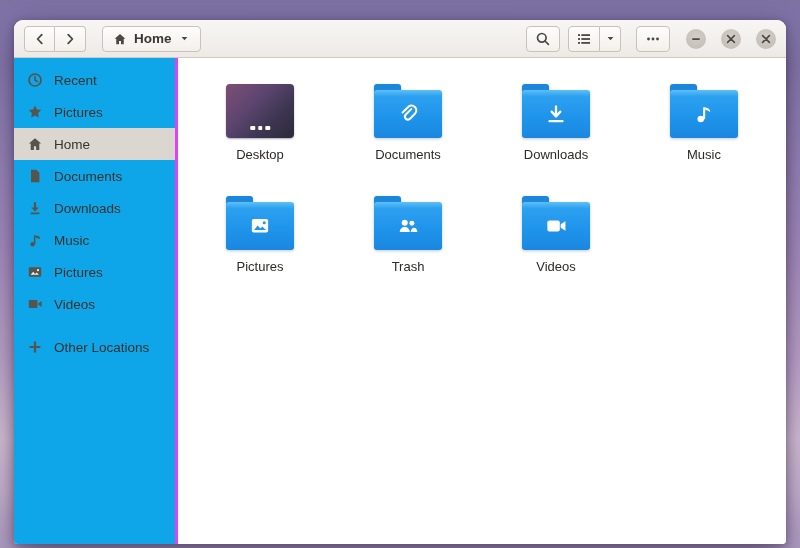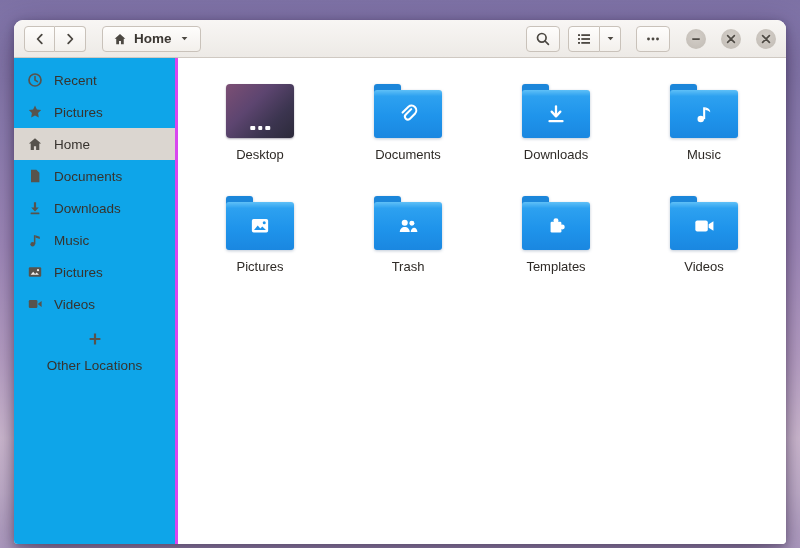--- a/index.html
+++ b/index.html
@@ -358,21 +358,6 @@
         <div class="flabel">Trash</div>
       </div>
 
-      <div class="file-item">
-        <div class="folder-icon">
-          <div class="ftab"></div>
-          <div class="fbody">
-            <svg width="26" height="22" viewBox="0 0 24 20">
-                  <g fill="#ffffff">
-                    <rect x="7" y="6" width="10" height="10" rx="1.2"></rect>
-                    <circle cx="12" cy="5.2" r="2.3"></circle>
-                    <circle cx="17.8" cy="11" r="2.3"></circle>
-                  </g>
-                </svg>
-          </div>
-        </div>
-        <div class="flabel">Templates</div>
-      </div>
 
       <div class="file-item">
         <div class="folder-icon">

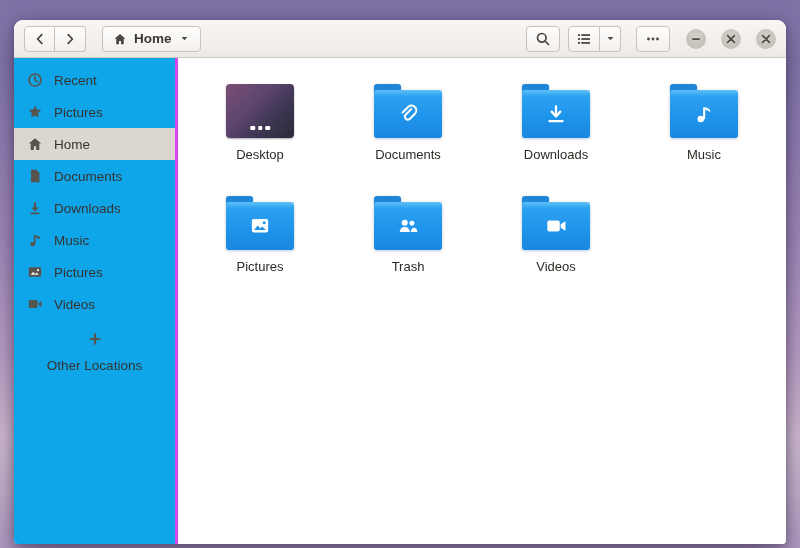--- a/index.html
+++ b/index.html
@@ -60,7 +60,7 @@
   }
   .side-item.selected { background:#dbd6d0; }
   .side-item .sicon { width:16px; height:16px; display:flex; align-items:center; justify-content:center; }
-  .side-item.footer { margin-top:11px;flex-direction:column; }
+  .side-item.footer { margin-top:11px; }
   .content { flex:1; background:#ffffff; padding:26px 24px 0 8px;
     display:grid; grid-template-columns:repeat(4,148px); grid-auto-rows:112px;
     justify-items:center; align-items:start;

